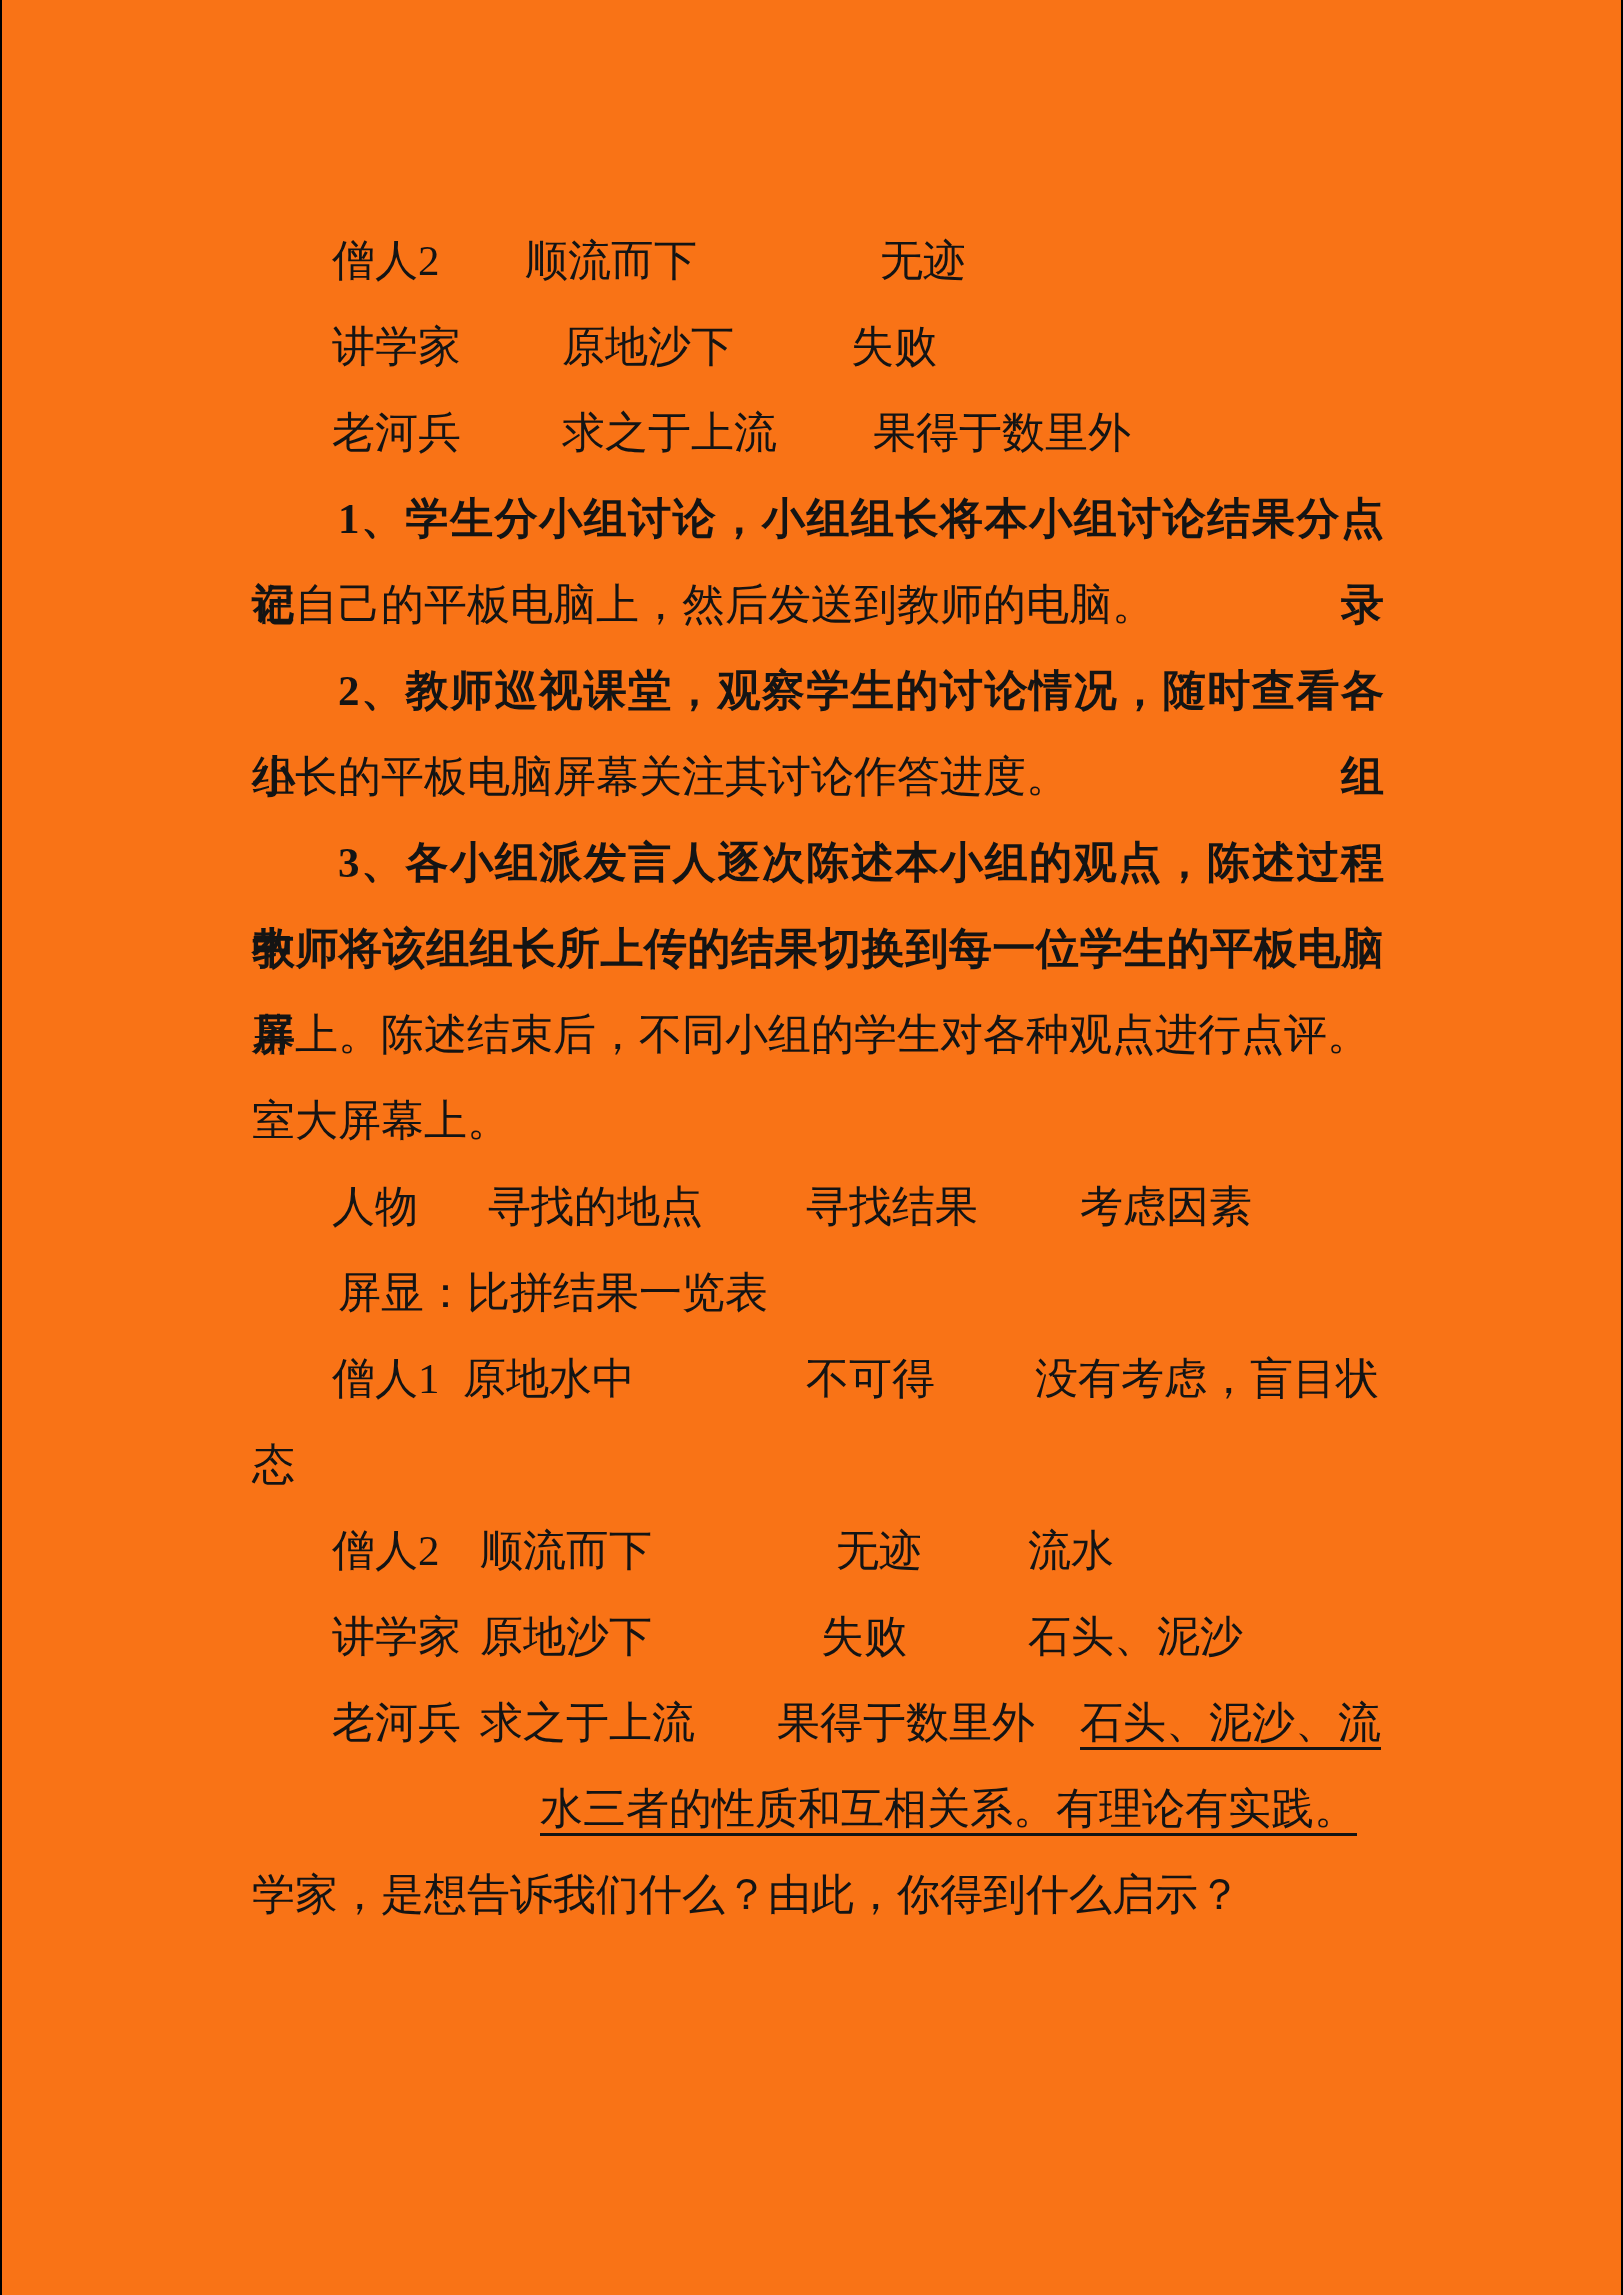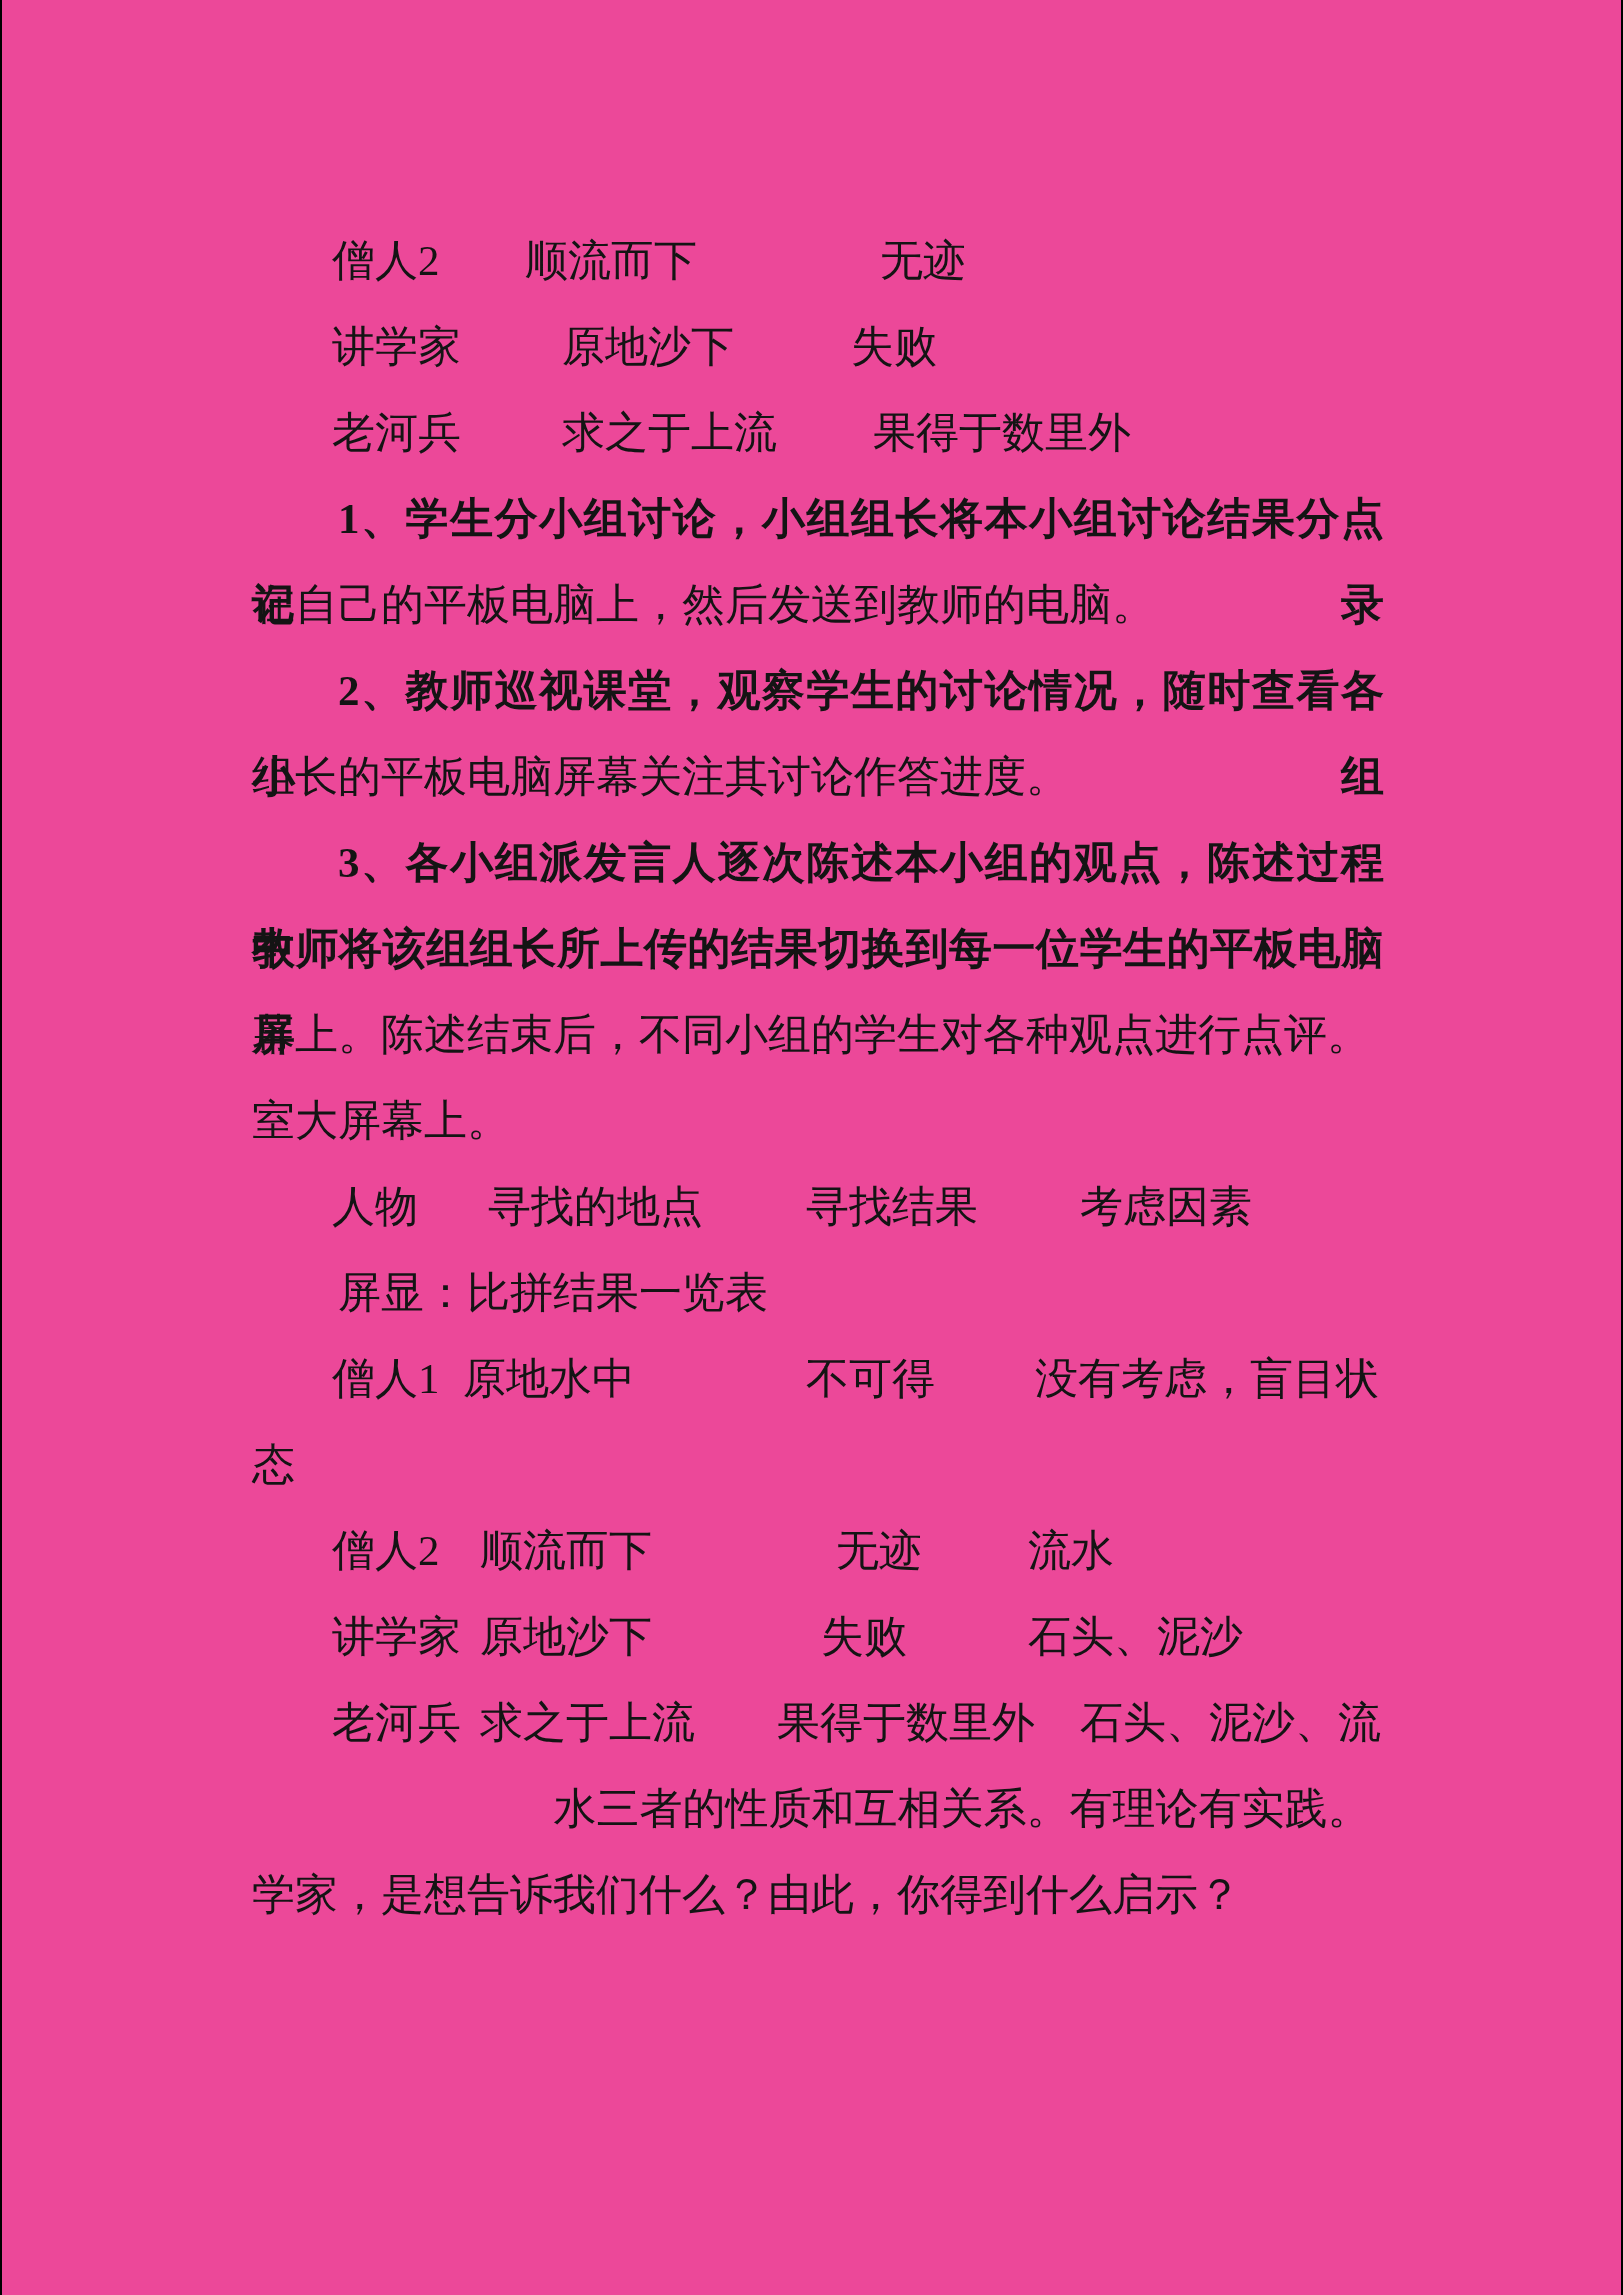--- a/index.html
+++ b/index.html
@@ -7,7 +7,7 @@
     position: relative;
     width: 1623px;
     height: 2295px;
-    background: #ec4899;
+    background: #f97316;
     font-family: "Liberation Serif", "DejaVu Serif", serif;
     font-size: 43px;
     color: #141414;

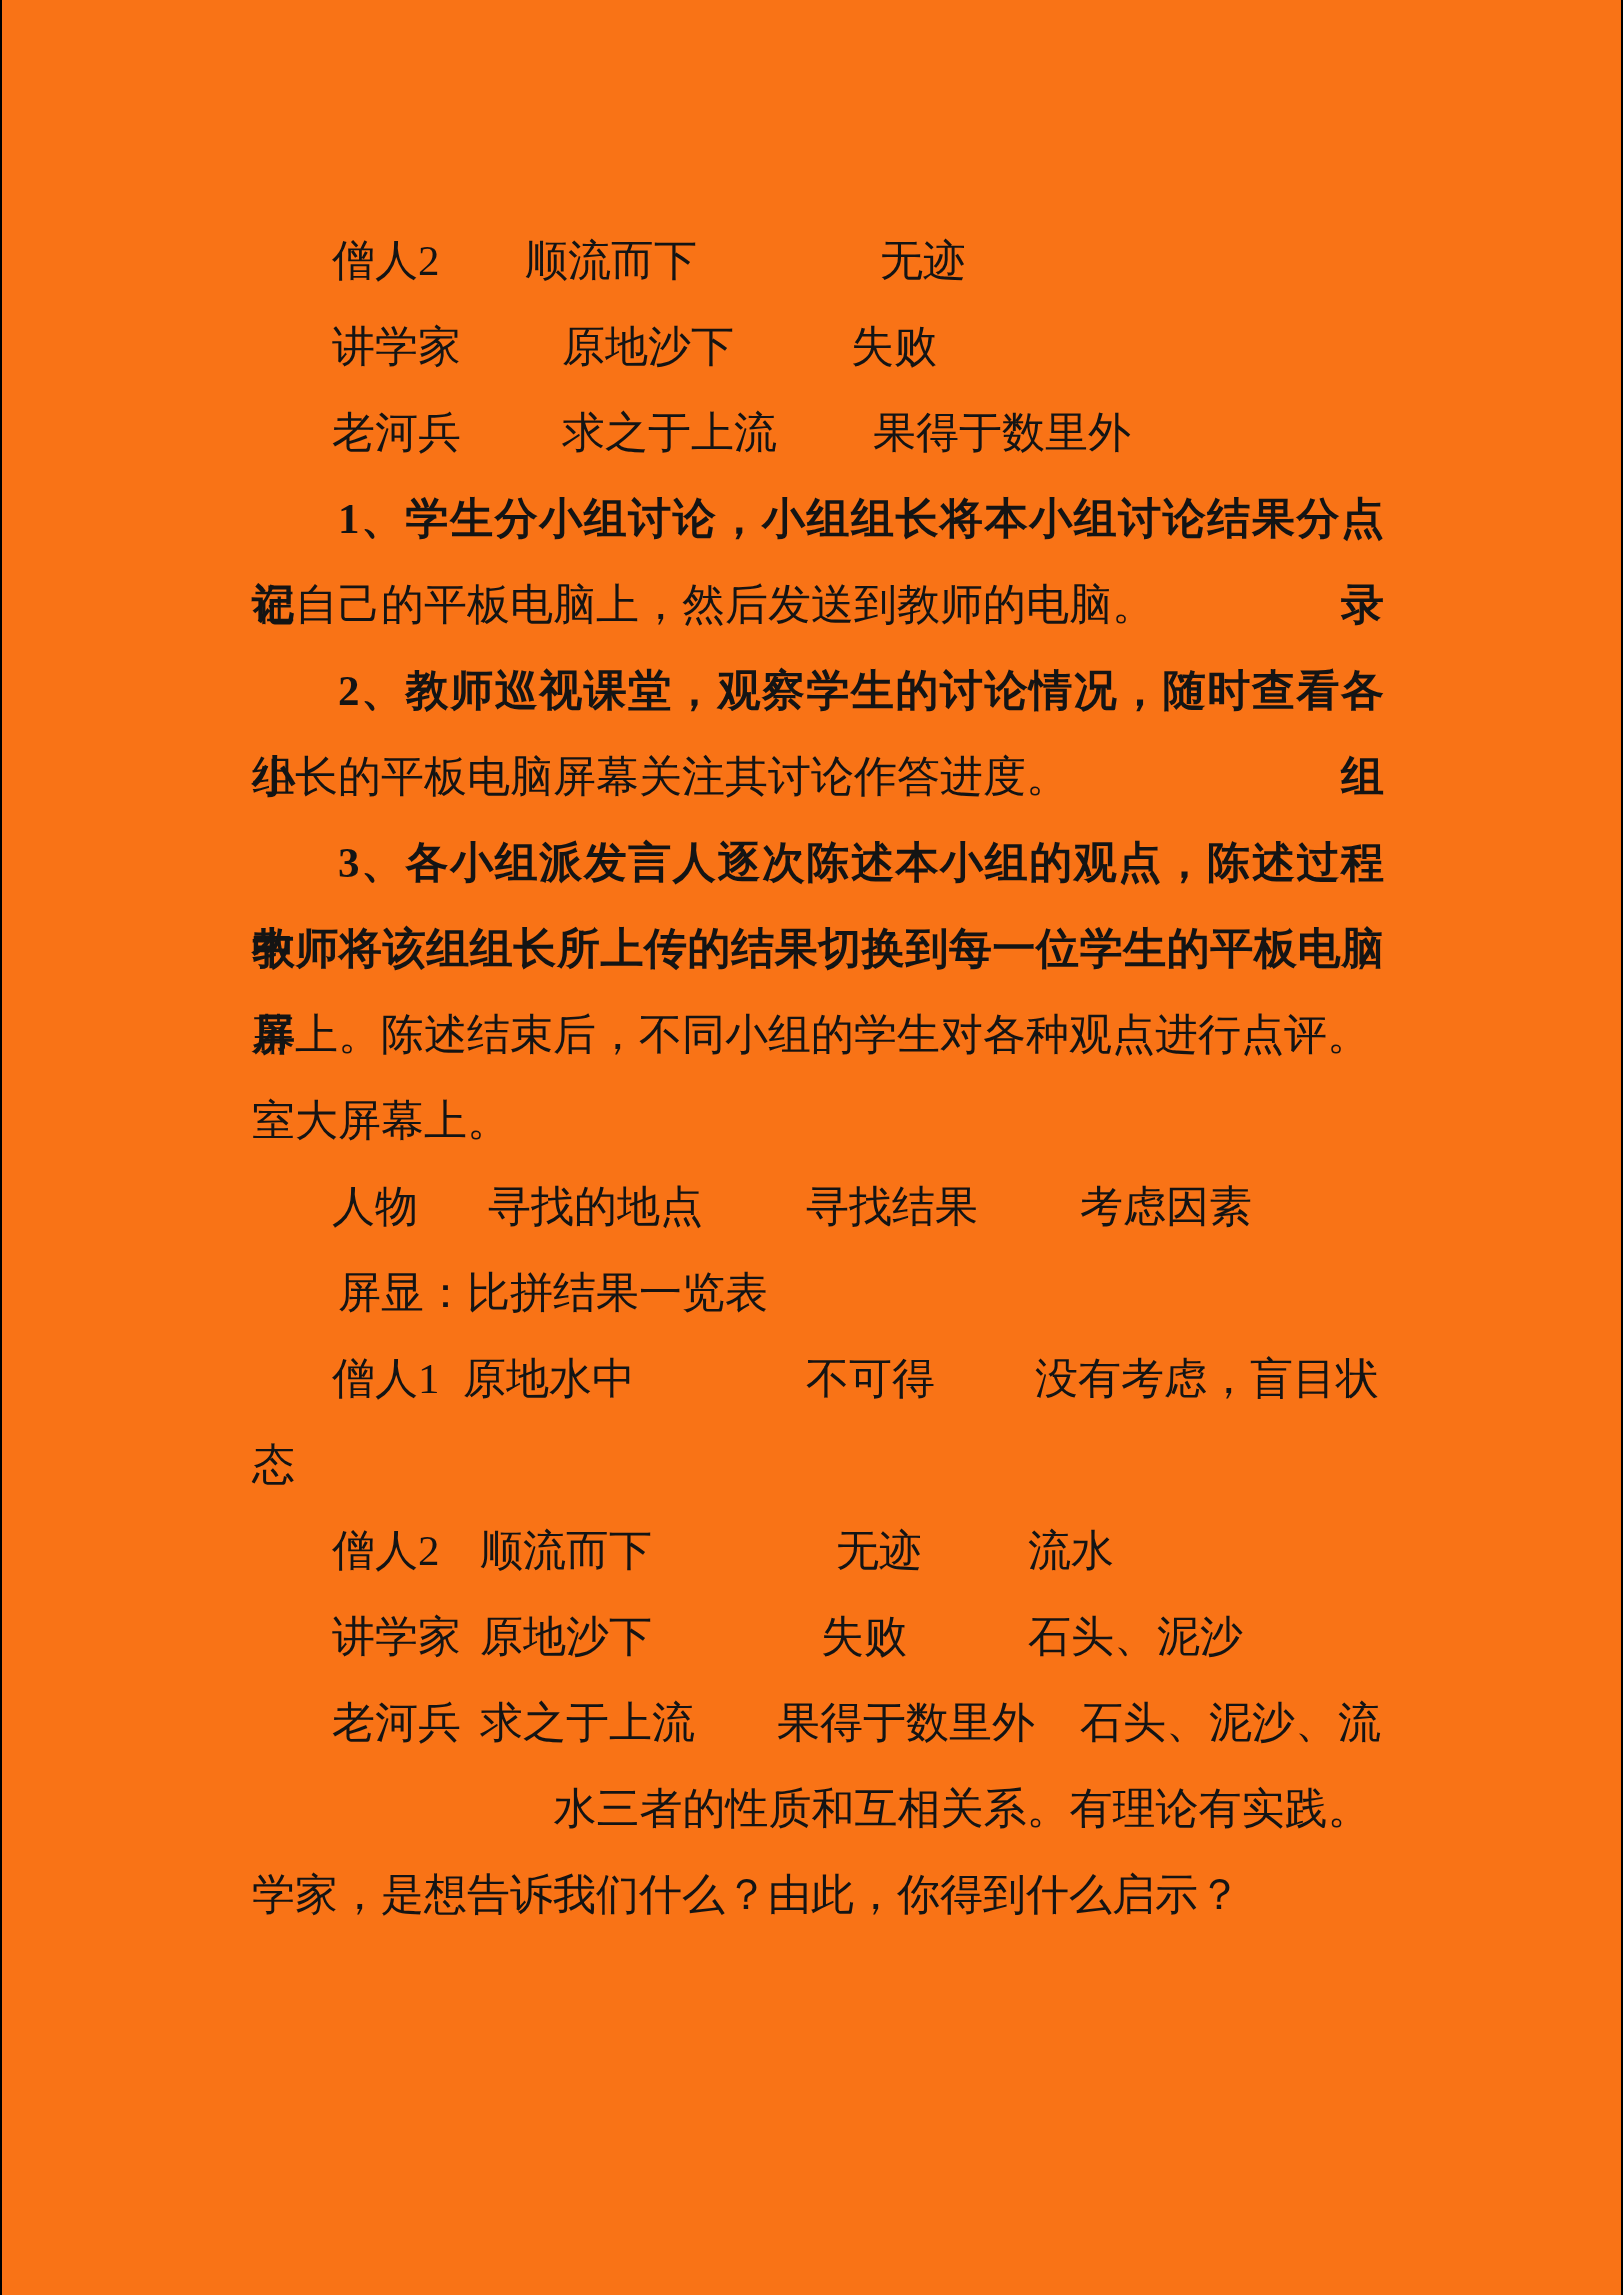--- a/index.html
+++ b/index.html
@@ -39,9 +39,9 @@
     font-weight: bold;
   }
   .u {
+    text-decoration: underline;
     text-decoration-thickness: 2.7px;
     text-underline-offset: 9.5px;
-    text-align: center;
   }
 </style>
 </head>

